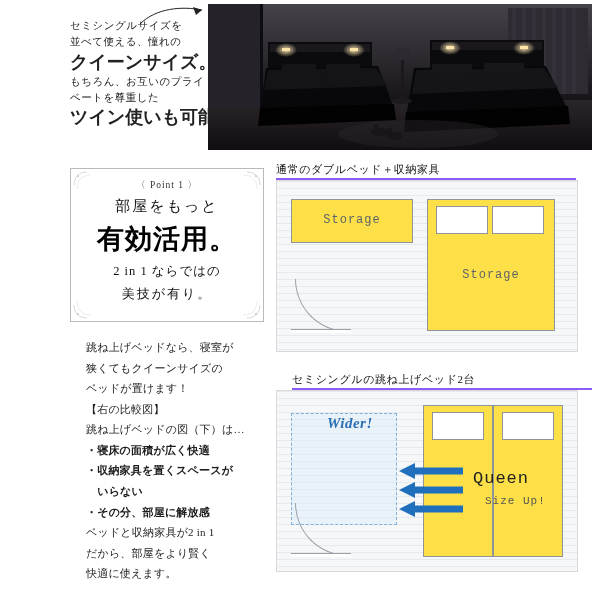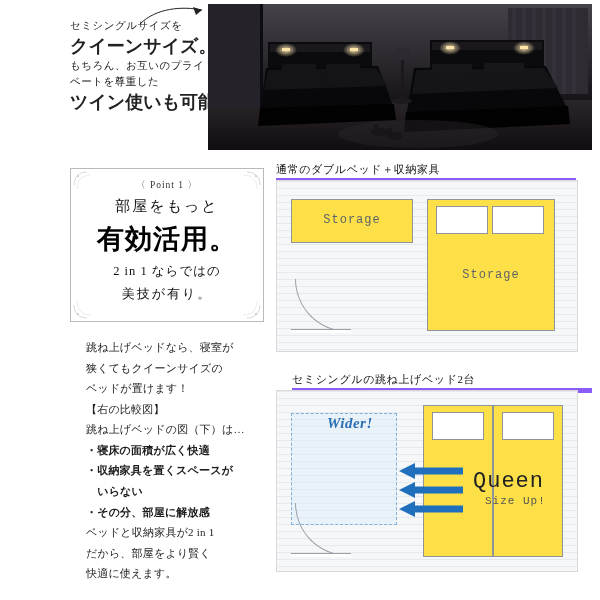--- a/index.html
+++ b/index.html
@@ -176,6 +176,7 @@
 
   <div class="intro">
     <span class="l">セミシングルサイズを</span>
+    <span class="l">並べて使える、憧れの</span>
     <span class="l big">クイーンサイズ。</span>
     <span class="l">もちろん、お互いのプライ</span>
     <span class="l">ベートを尊重した</span>

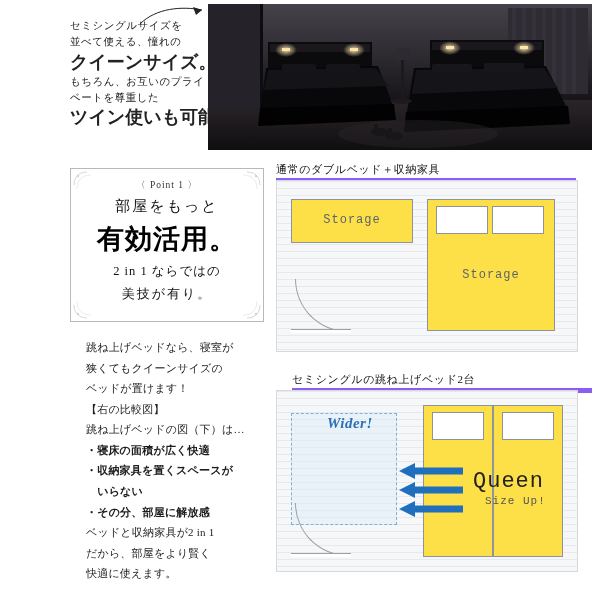--- a/index.html
+++ b/index.html
@@ -100,7 +100,7 @@
     letter-spacing:0.6px;
     color:#111;
     white-space:nowrap;
-    border-bottom:5px solid #8b5cf6;
+    border-bottom:2px solid #8b5cf6;
     padding-bottom:1px;
   }
   #label-top { left:276px; top:162px; width:300px; }

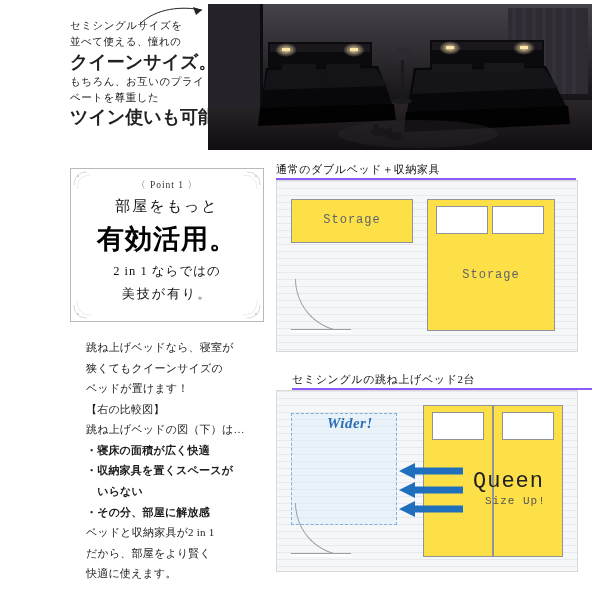--- a/index.html
+++ b/index.html
@@ -156,7 +156,7 @@
   .queen {
     position:absolute;
     font-family:"Liberation Mono", monospace;
-    font-size:22px;
+    font-size:17px;
     color:#222;
     letter-spacing:1px;
   }

